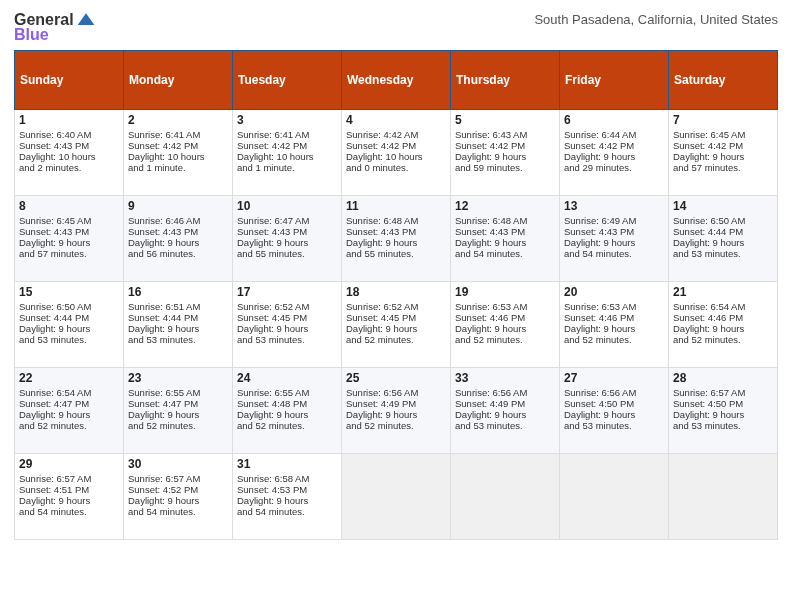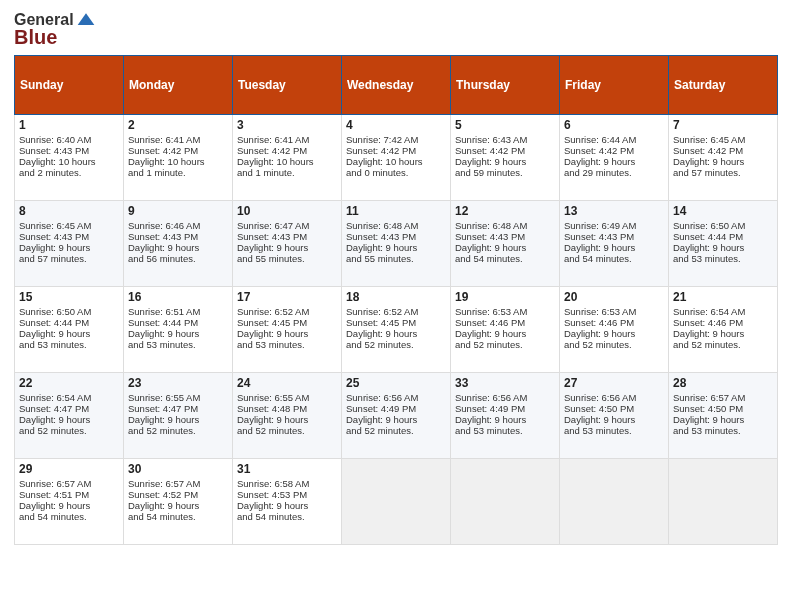--- a/index.html
+++ b/index.html
@@ -120,6 +120,7 @@
       <span class="logo-blue" style="margin-top:-4px;">Blue</span>
     </div>
     <div class="header-right">
+      <div class="location">South Pasadena, California, United States</div>
     </div>
   </div>
 

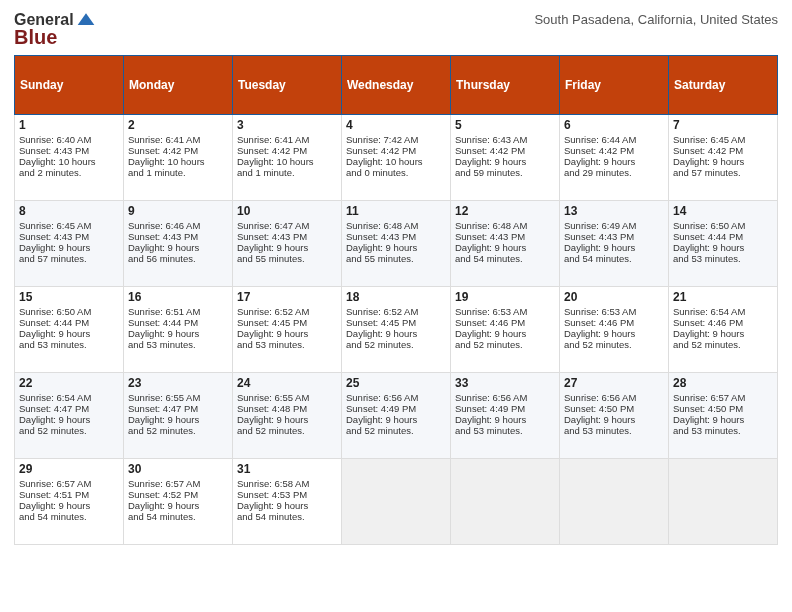--- a/index.html
+++ b/index.html
@@ -40,9 +40,9 @@
       color: #333;
     }
     .logo-blue {
-      font-size: 20px;
+      font-size: 16px;
       font-weight: bold;
-      color: #7f1d1d;
+      color: #8b5cf6;
     }
     .logo-icon {
       width: 20px;

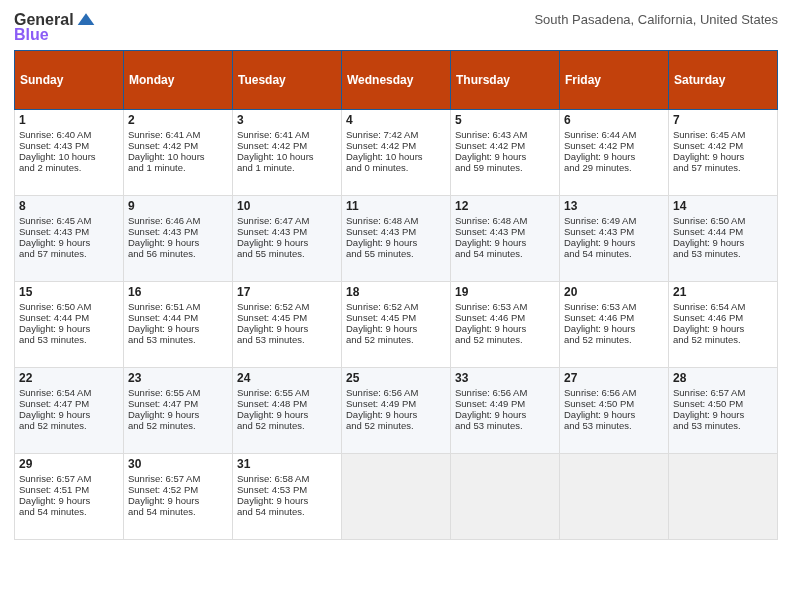--- a/index.html
+++ b/index.html
@@ -161,7 +161,7 @@
           </td>
           <td>
             <span class="day-num">4</span>
-            <div>Sunrise: 7:42 AM</div>
+            <div>Sunrise: 4:42 AM</div>
             <div>Sunset: 4:42 PM</div>
             <div>Daylight: 10 hours</div>
             <div>and 0 minutes.</div>

